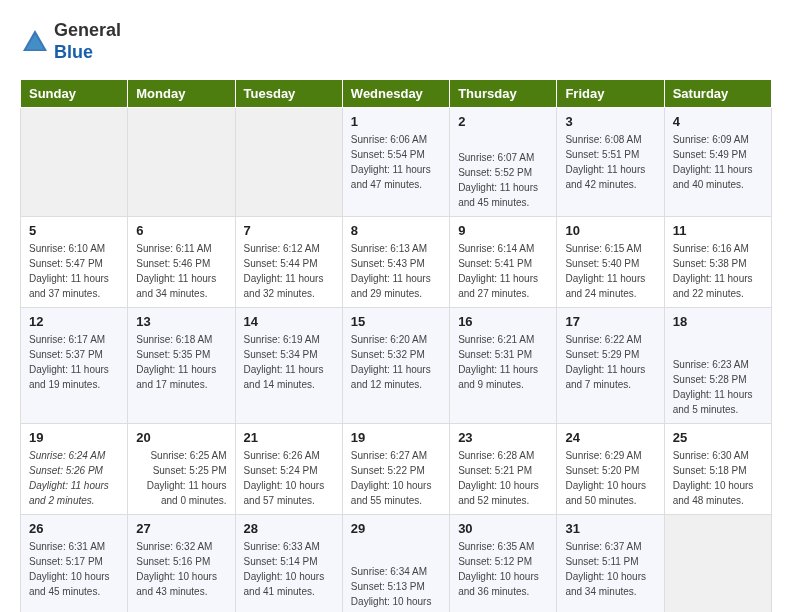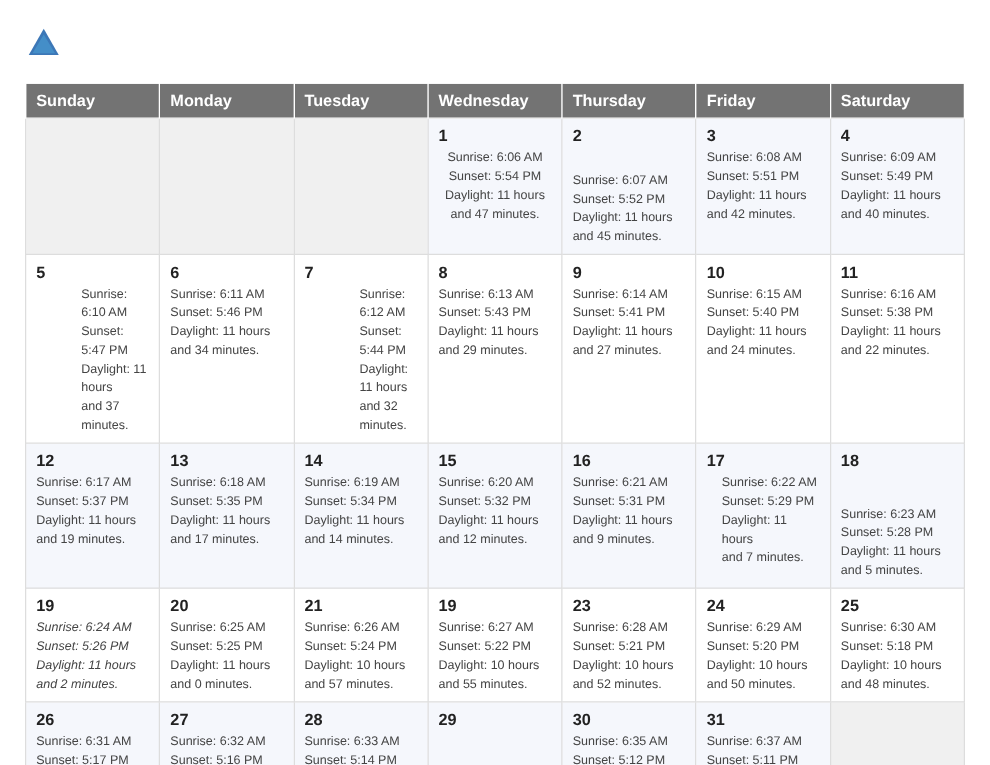--- a/index.html
+++ b/index.html
@@ -98,6 +98,10 @@
       <polygon points="20,4 36,32 4,32" fill="#1a5faa" opacity="0.85"></polygon>
       <polygon points="20,10 32,30 8,30" fill="#4a9fd4" opacity="0.6"></polygon>
     </svg>
+    <div class="logo-text">
+      <span class="logo-general">General</span><br>
+      <span class="logo-blue">Blue</span>
+    </div>
   </div>
 </div>
 

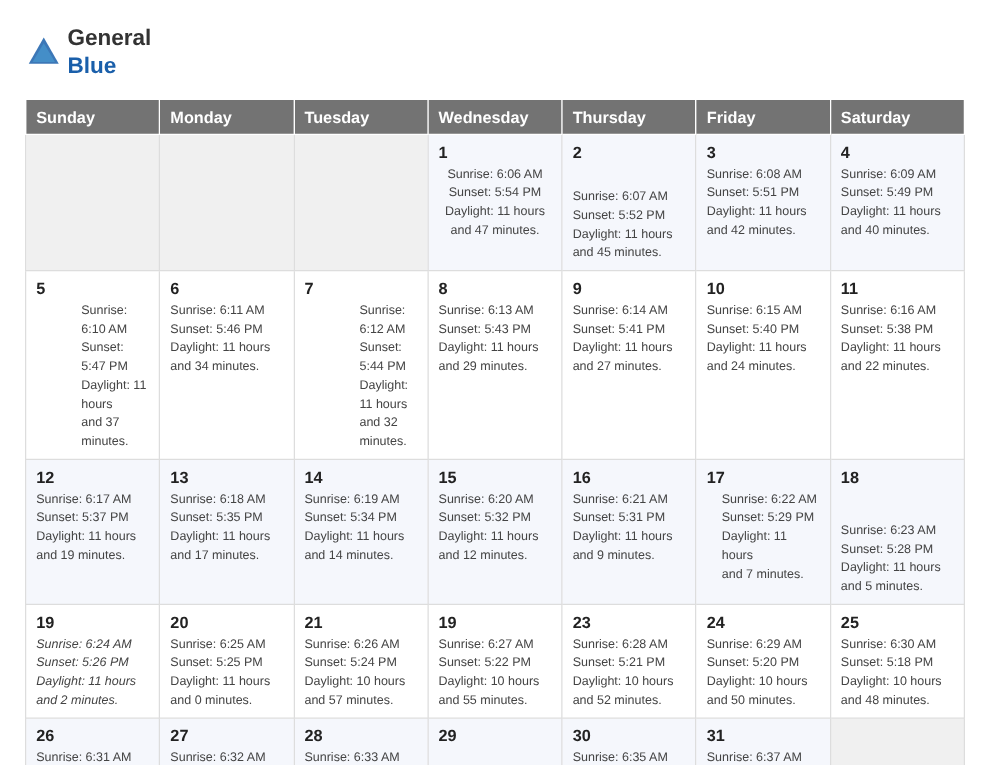--- a/index.html
+++ b/index.html
@@ -51,7 +51,7 @@
       table-layout: fixed;
     }
     thead tr th {
-      background-color: #737373;
+      background-color: #4d7c0f;
       color: white;
       text-align: left;
       padding: 6px 8px;

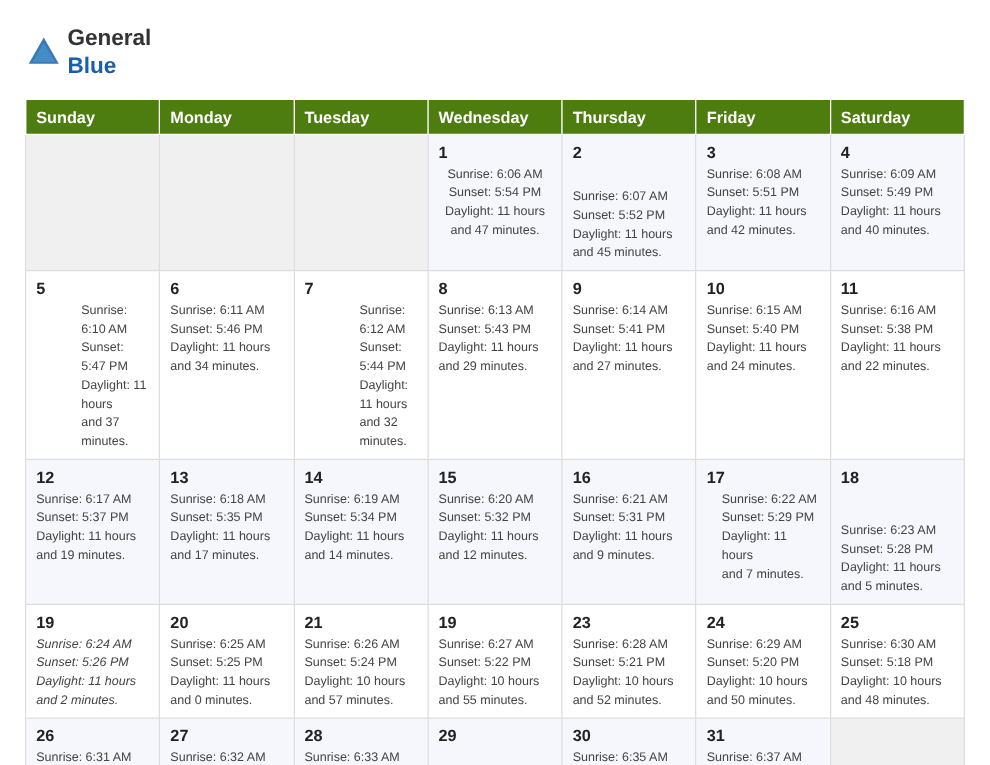--- a/index.html
+++ b/index.html
@@ -124,7 +124,7 @@
         <td class="empty-cell"></td>
         <td>
           <div class="day-number">1</div>
-          <div class="day-info" style="white-space: pre-line; text-align: center;">Sunrise: 6:06 AM
+          <div class="day-info" style="white-space: pre-line;">Sunrise: 6:06 AM
 Sunset: 5:54 PM
 Daylight: 11 hours
 and 47 minutes.</div>

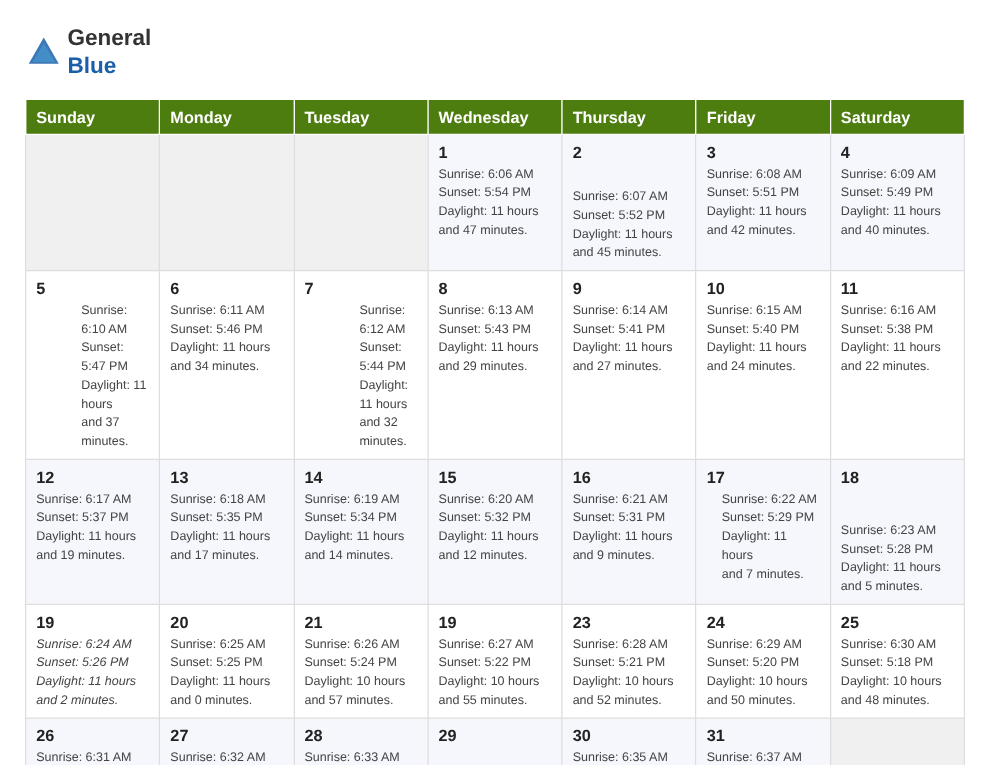--- a/index.html
+++ b/index.html
@@ -154,7 +154,7 @@
       <tr>
         <td>
           <div class="day-number">5</div>
-          <div class="day-info" style="white-space: pre-line; margin-left: 36px;">Sunrise: 6:10 AM
+          <div class="day-info" style="white-space: pre-line;">Sunrise: 6:10 AM
 Sunset: 5:47 PM
 Daylight: 11 hours
 and 37 minutes.</div>

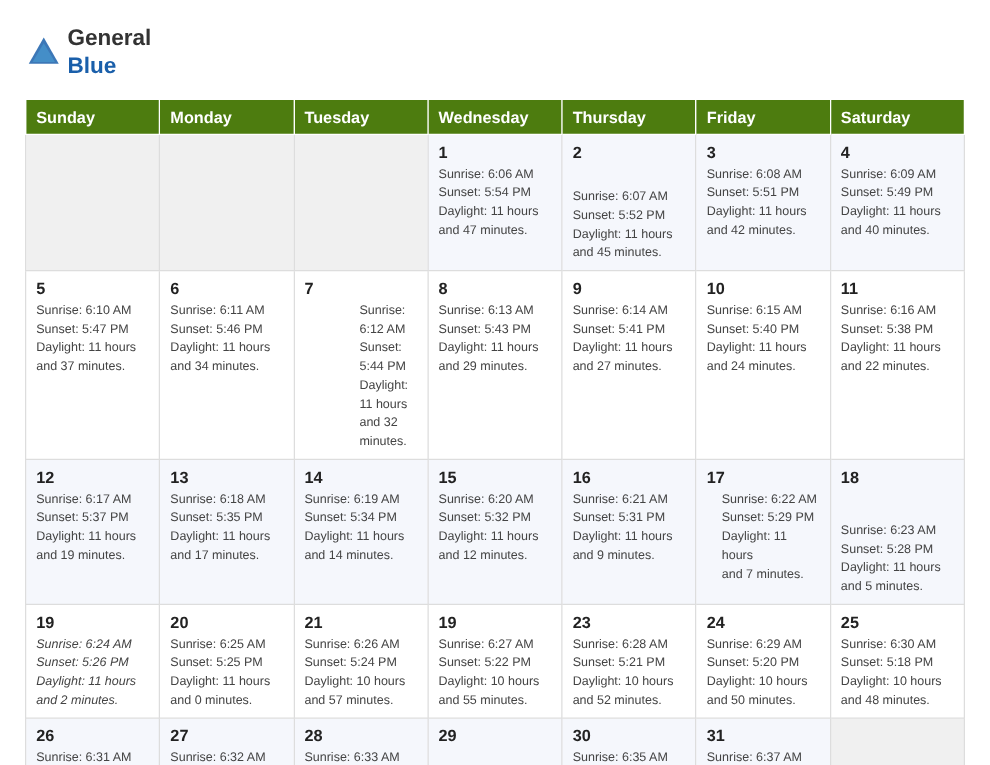--- a/index.html
+++ b/index.html
@@ -168,7 +168,7 @@
         </td>
         <td>
           <div class="day-number">7</div>
-          <div class="day-info" style="white-space: pre-line; margin-left: 44px;">Sunrise: 6:12 AM
+          <div class="day-info" style="white-space: pre-line;">Sunrise: 6:12 AM
 Sunset: 5:44 PM
 Daylight: 11 hours
 and 32 minutes.</div>

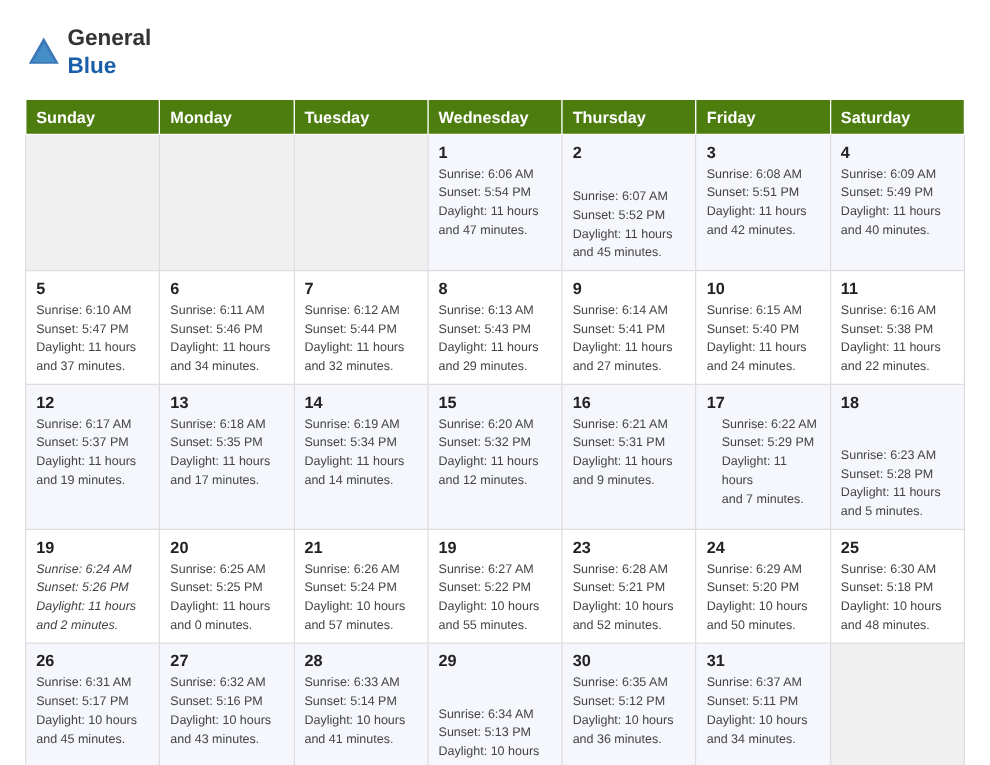--- a/index.html
+++ b/index.html
@@ -240,7 +240,7 @@
         </td>
         <td>
           <div class="day-number">17</div>
-          <div class="day-info" style="white-space: pre-line; margin-left: 12px;">Sunrise: 6:22 AM
+          <div class="day-info" style="white-space: pre-line;">Sunrise: 6:22 AM
 Sunset: 5:29 PM
 Daylight: 11 hours
 and 7 minutes.</div>

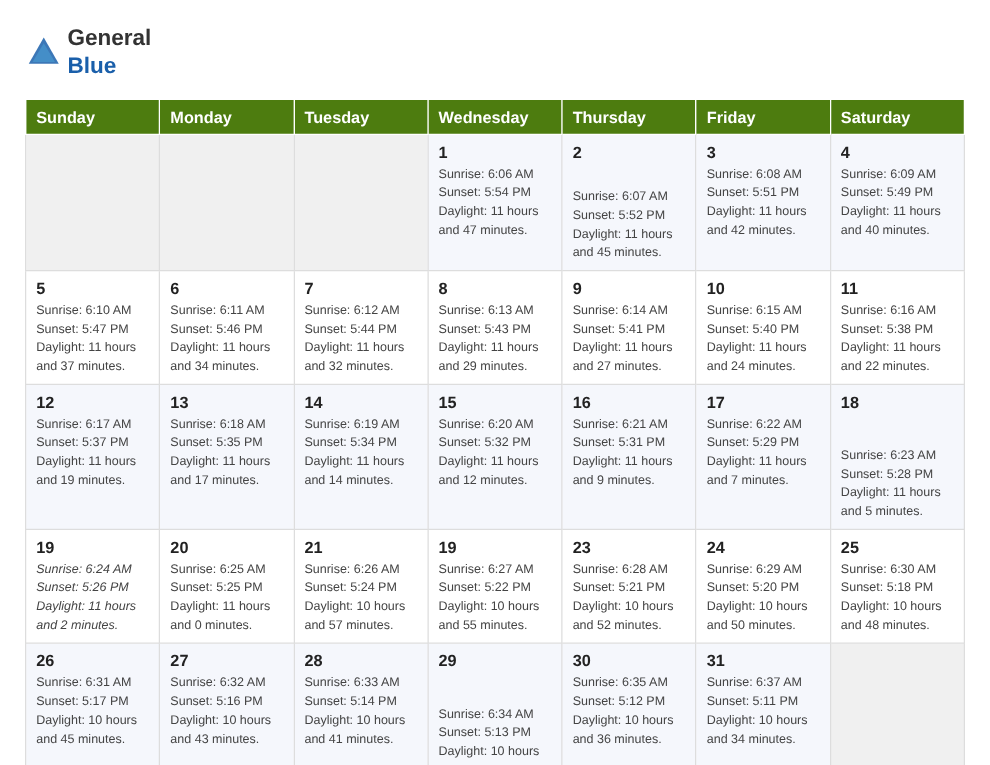--- a/index.html
+++ b/index.html
@@ -263,7 +263,7 @@
         </td>
         <td>
           <div class="day-number">20</div>
-          <div class="day-info" style="white-space: pre-line;">Sunrise: 6:25 AM
+          <div class="day-info" style="white-space: pre-line; text-align: right;">Sunrise: 6:25 AM
 Sunset: 5:25 PM
 Daylight: 11 hours
 and 0 minutes.</div>

